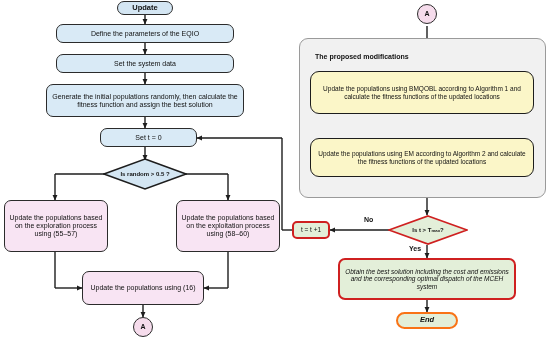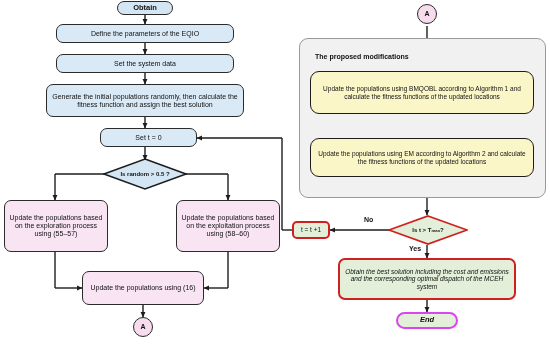--- a/index.html
+++ b/index.html
@@ -112,7 +112,7 @@
   </svg>
 
   <div class="node term blue t75" style="left:117px;top:1px;width:56px;height:14px;">
-    <span>Obtain</span>
+    <span>Update</span>
   </div>
 
   <div class="node proc blue t7" style="left:56px;top:24px;width:178px;height:19px;">

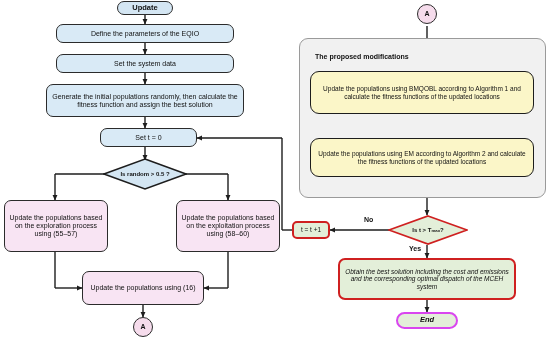--- a/index.html
+++ b/index.html
@@ -23,7 +23,7 @@
     font-weight:bold;
   }
   .term.blue{background:#d4e6f3;border:1.4px solid #2b2b2b;color:#111;}
-  .term.red{background:#e3efd9;border:2px solid #d946ef;color:#111;font-style:italic;}
+  .term.red{background:#e3efd9;border:2px solid #f97316;color:#111;font-style:italic;}
 
   .proc{border-radius:7px;}
   .proc.blue{background:#d9eaf6;border:1.4px solid #2b2b2b;color:#111;}

